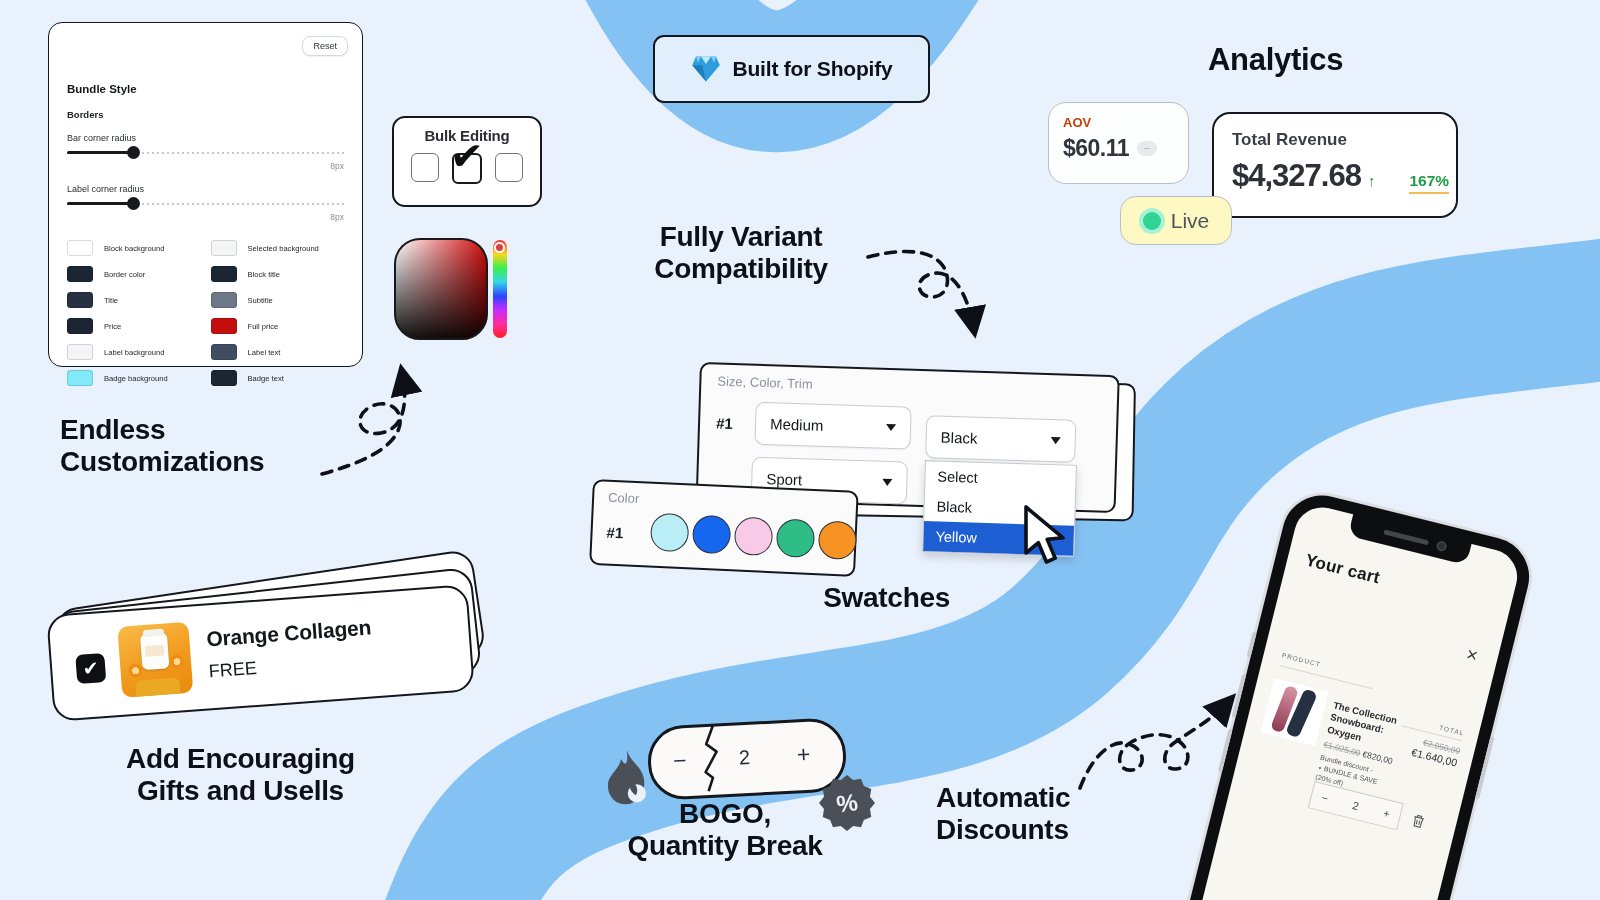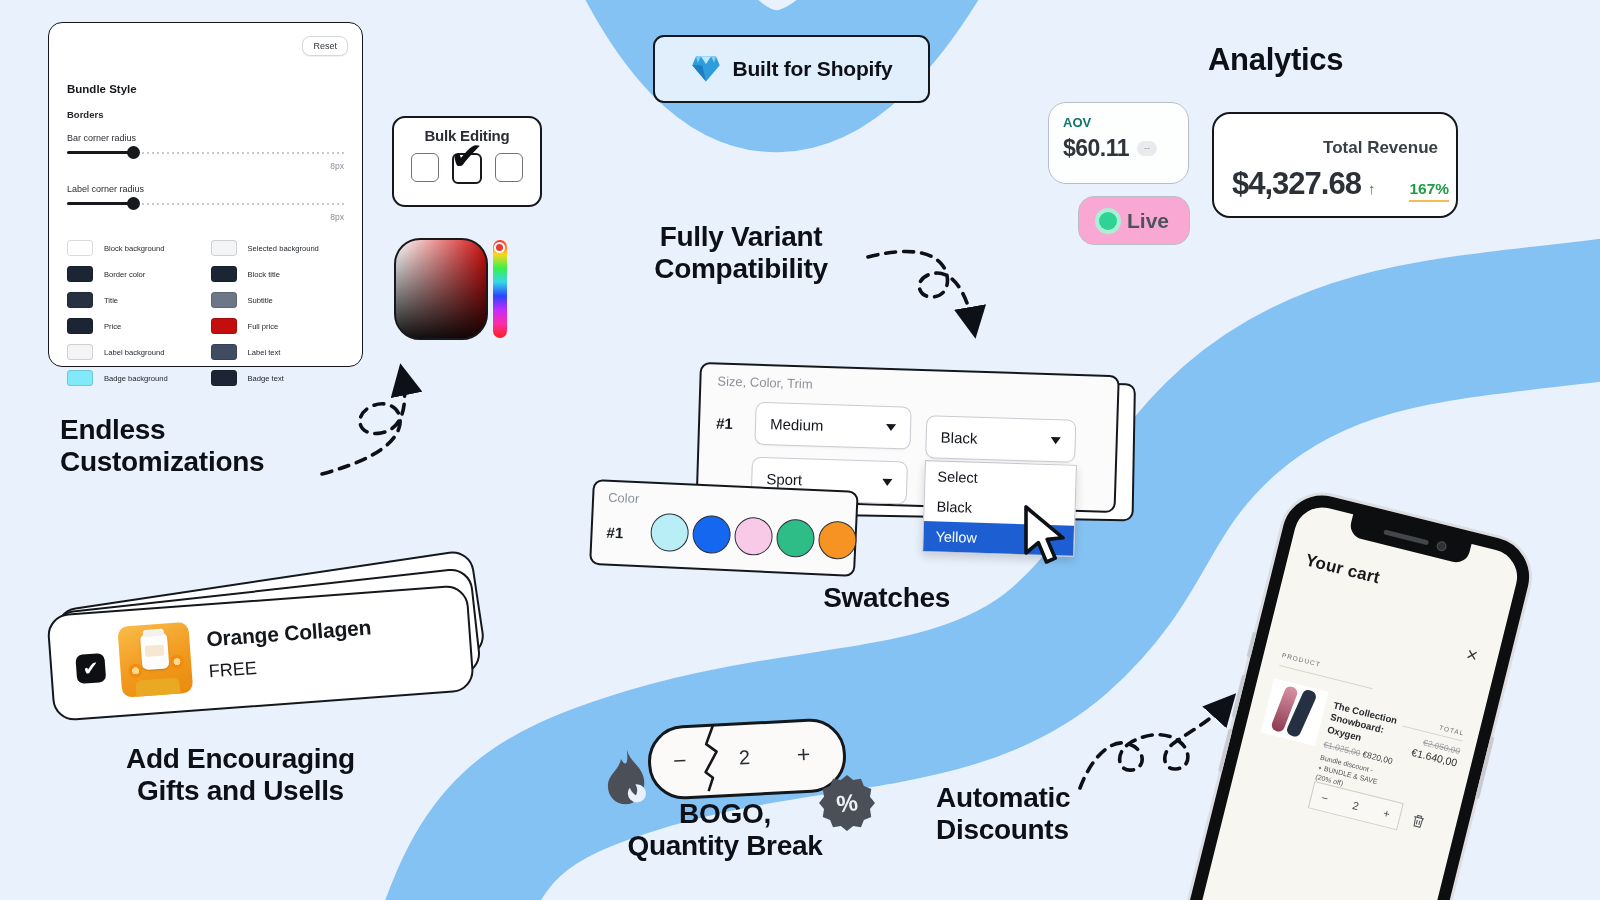--- a/index.html
+++ b/index.html
@@ -43,7 +43,7 @@
   
   #analytics-title{left:1208px;top:42px;font-size:31px;}
   #aov-card{left:1048px;top:102px;width:141px;height:82px;background:#fdfefe;border:1.6px solid #b9bfc8;border-radius:18px;padding:12px 14px;box-sizing:border-box;}
-  .aov-label{font-size:13px;font-weight:700;color:#0f766e;}
+  .aov-label{font-size:13px;font-weight:700;color:#c2410c;}
   .aov-row{display:flex;align-items:center;gap:8px;margin-top:5px;}
   .aov-value{font-size:23px;font-weight:700;color:#30343b;letter-spacing:-0.5px;}
   .aov-pill{background:#e8eaed;border-radius:8px;font-size:9px;color:#9aa0a8;padding:3px 7px;line-height:1;}

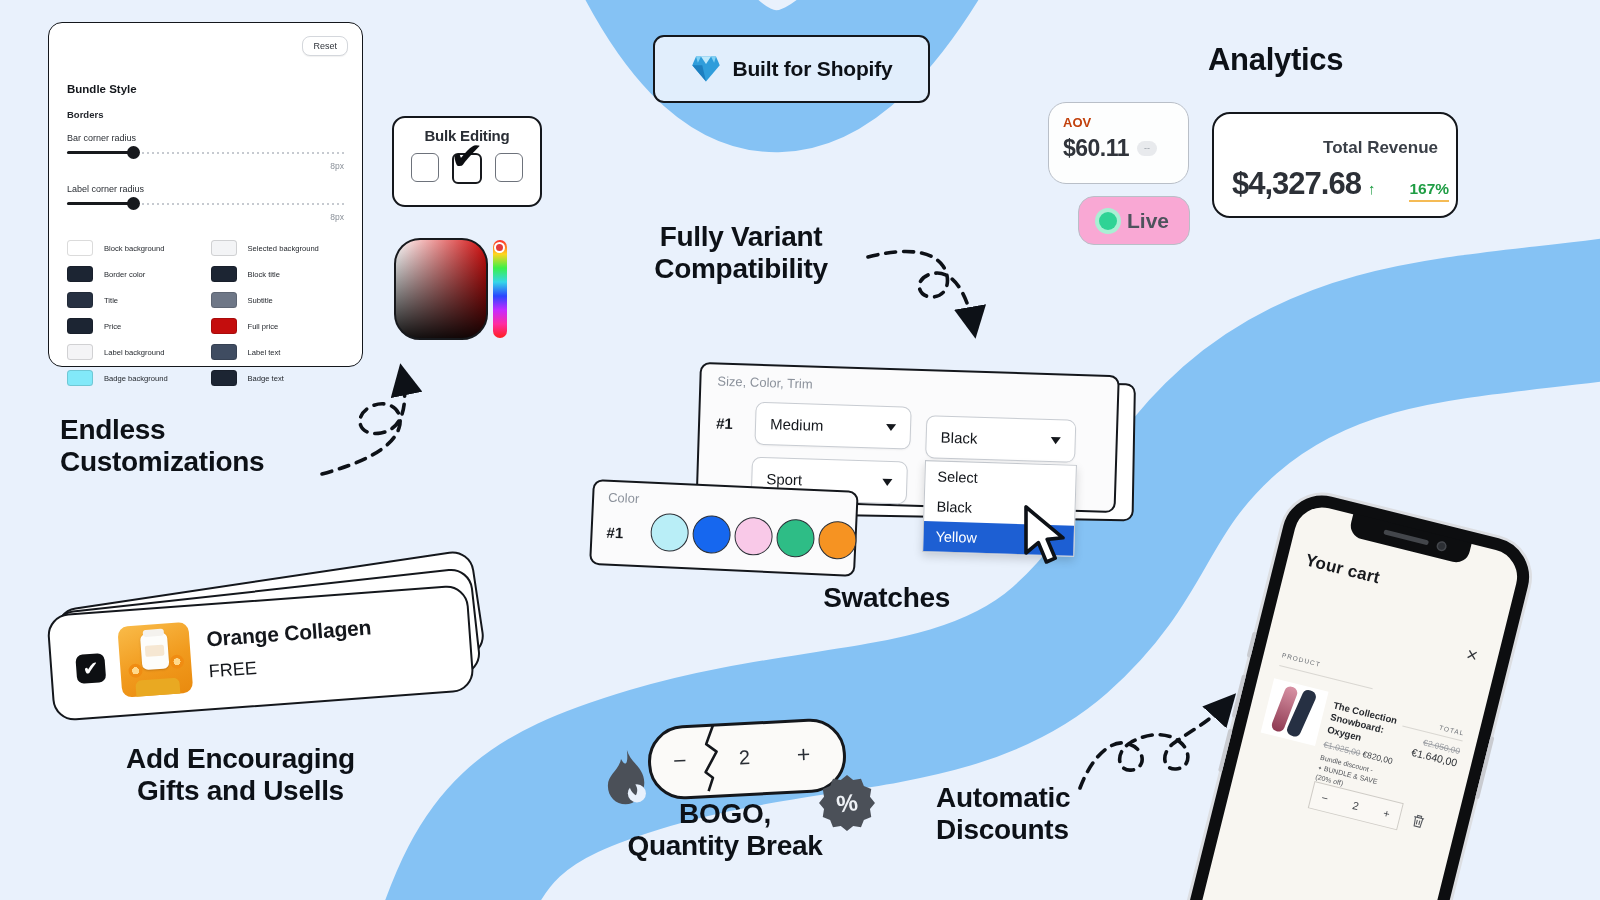--- a/index.html
+++ b/index.html
@@ -47,7 +47,7 @@
   .aov-row{display:flex;align-items:center;gap:8px;margin-top:5px;}
   .aov-value{font-size:23px;font-weight:700;color:#30343b;letter-spacing:-0.5px;}
   .aov-pill{background:#e8eaed;border-radius:8px;font-size:9px;color:#9aa0a8;padding:3px 7px;line-height:1;}
-  #rev-card{left:1212px;top:112px;width:246px;height:106px;border-radius:18px;padding:24px 18px;text-align:right;}
+  #rev-card{left:1212px;top:112px;width:246px;height:106px;border-radius:18px;padding:16px 18px;}
   .rev-label{font-size:17px;font-weight:700;color:#3a3f47;}
   .rev-row{display:flex;align-items:baseline;gap:7px;margin-top:8px;}
   .rev-value{font-size:31px;font-weight:700;color:#2c3037;letter-spacing:-1px;}

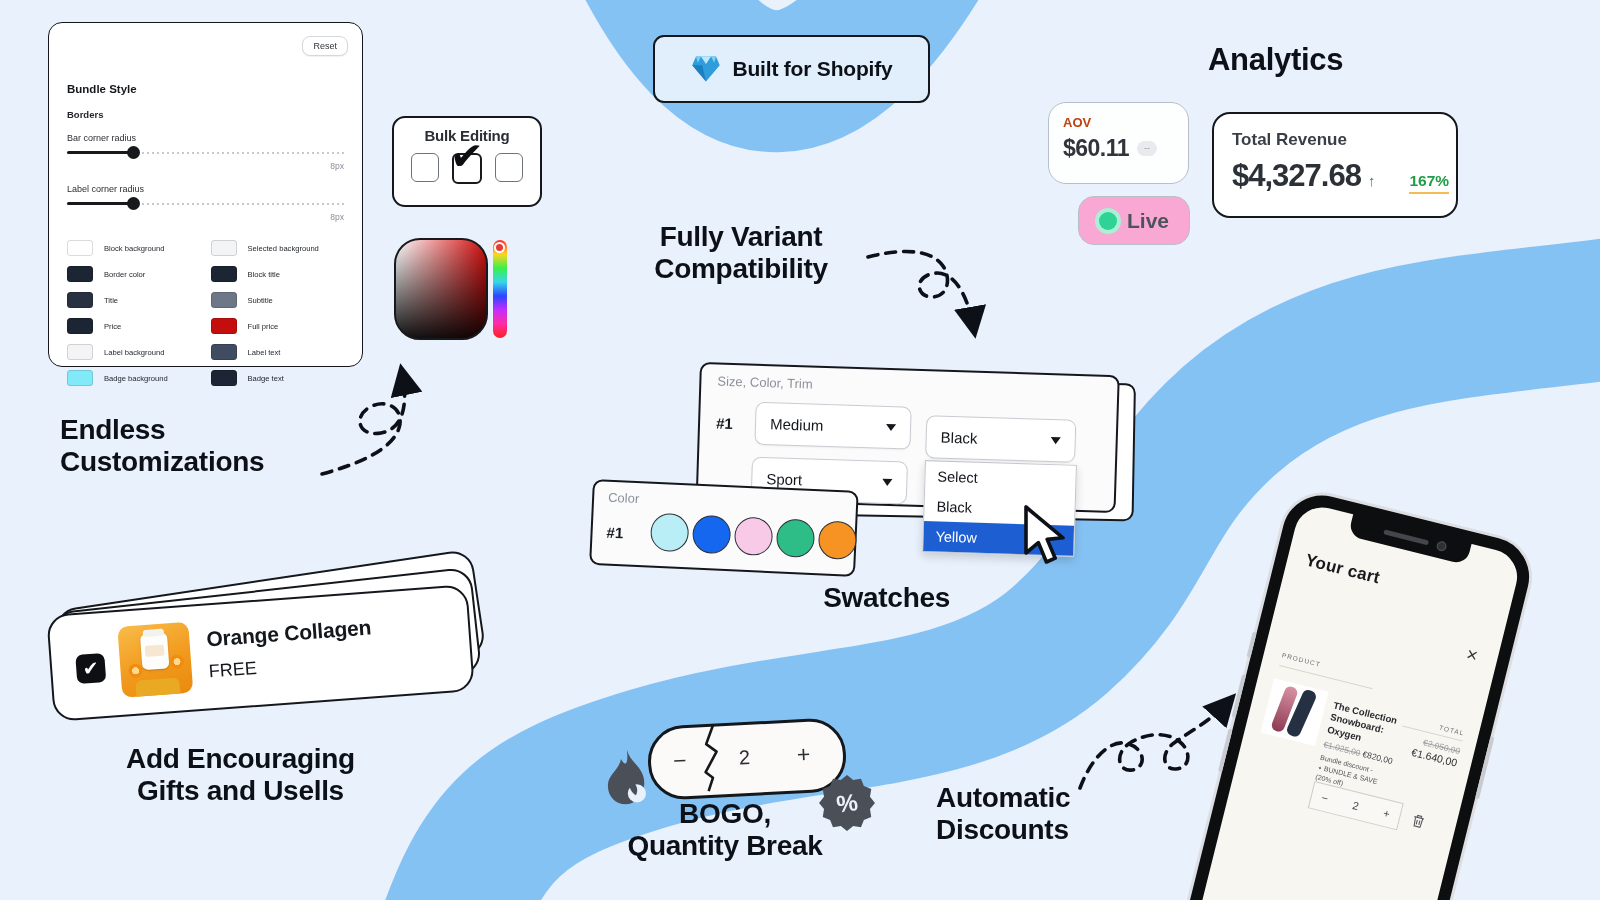--- a/index.html
+++ b/index.html
@@ -53,7 +53,7 @@
   .rev-value{font-size:31px;font-weight:700;color:#2c3037;letter-spacing:-1px;}
   .rev-change{font-size:15.5px;font-weight:700;color:#1f9d44;border-bottom:2.5px solid #f5bb55;padding-bottom:2px;margin-left:27px;}
   .rev-up{font-size:15px;color:#1f9d44;font-weight:700;}
-  #live-badge{left:1078px;top:196px;width:110px;height:47px;background:#f9a8d4;border:1.6px solid #b9bfc8;border-radius:16px;display:flex;align-items:center;justify-content:center;gap:10px;font-weight:bold;}
+  #live-badge{left:1120px;top:196px;width:110px;height:47px;background:#fef9c3;border:1.6px solid #b9bfc8;border-radius:16px;display:flex;align-items:center;justify-content:center;gap:10px;}
   .live-dot{width:18px;height:18px;border-radius:50%;background:#2fd395;box-shadow:0 0 0 4px #a9f0d4;}
   .live-label{font-size:21px;color:#4d535c;}
   

